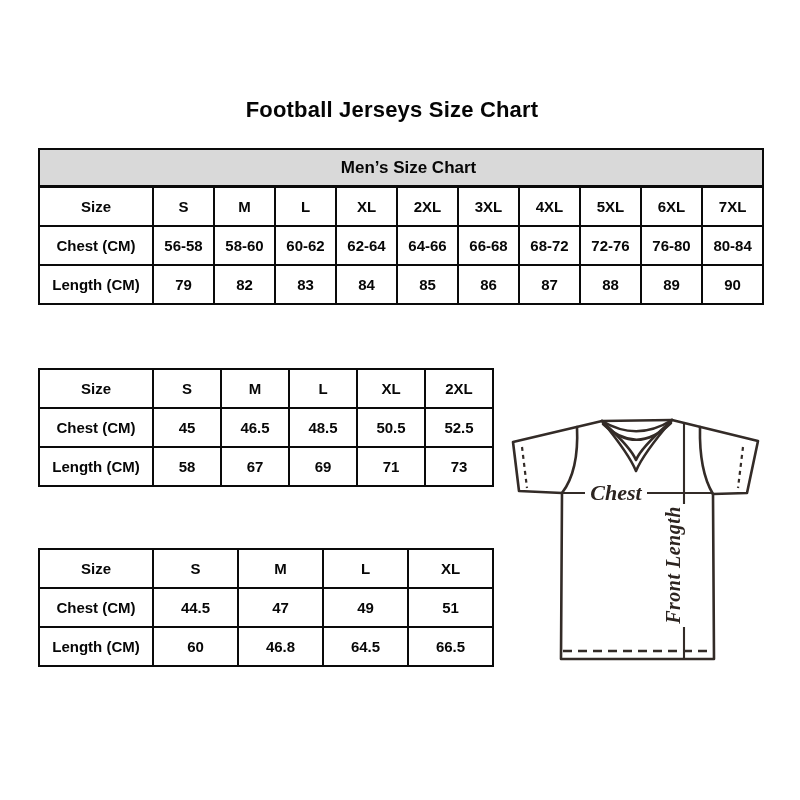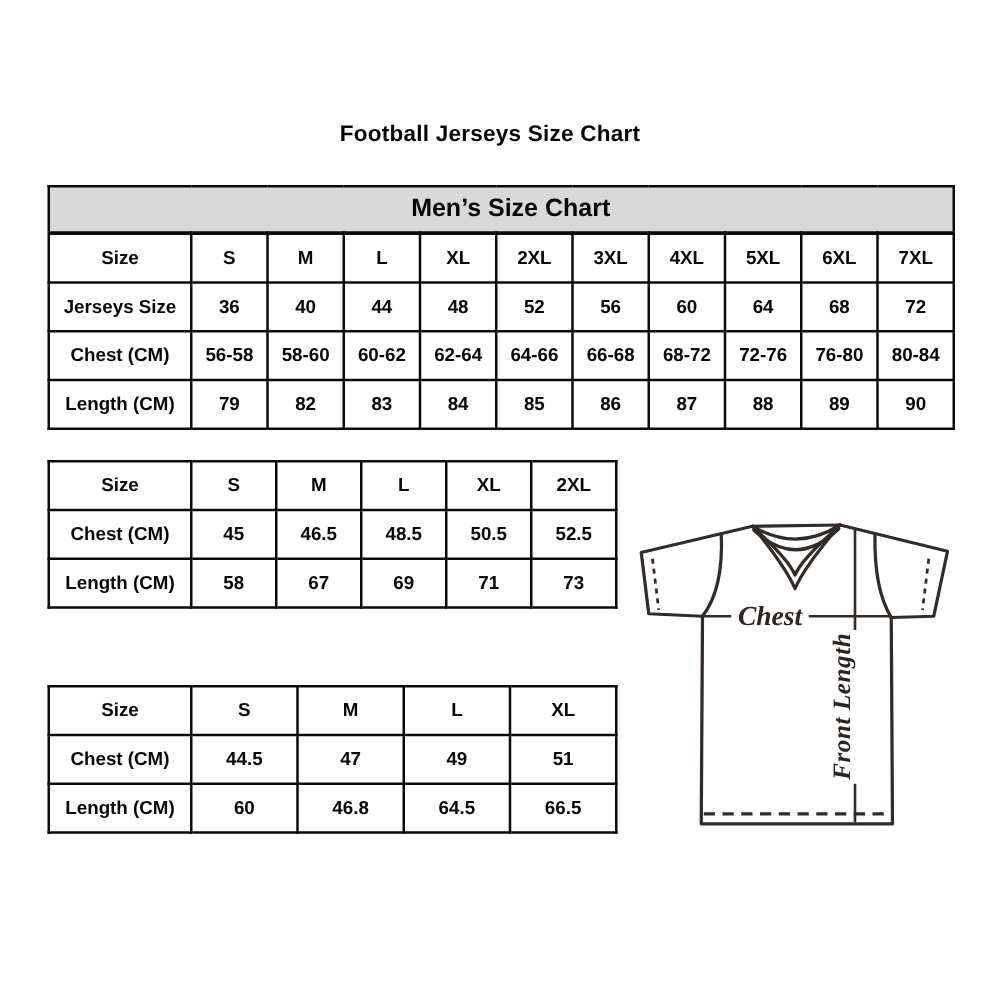--- a/index.html
+++ b/index.html
@@ -9,7 +9,7 @@
   }
   .page-title{
     position:absolute;top:97px;left:0;width:784px;text-align:center;
-    font-size:18px;font-weight:bold;letter-spacing:0.2px;color:#050505;
+    font-size:22px;font-weight:bold;letter-spacing:0.2px;color:#050505;
   }
   .size-table{position:absolute;}
   .size-table table{

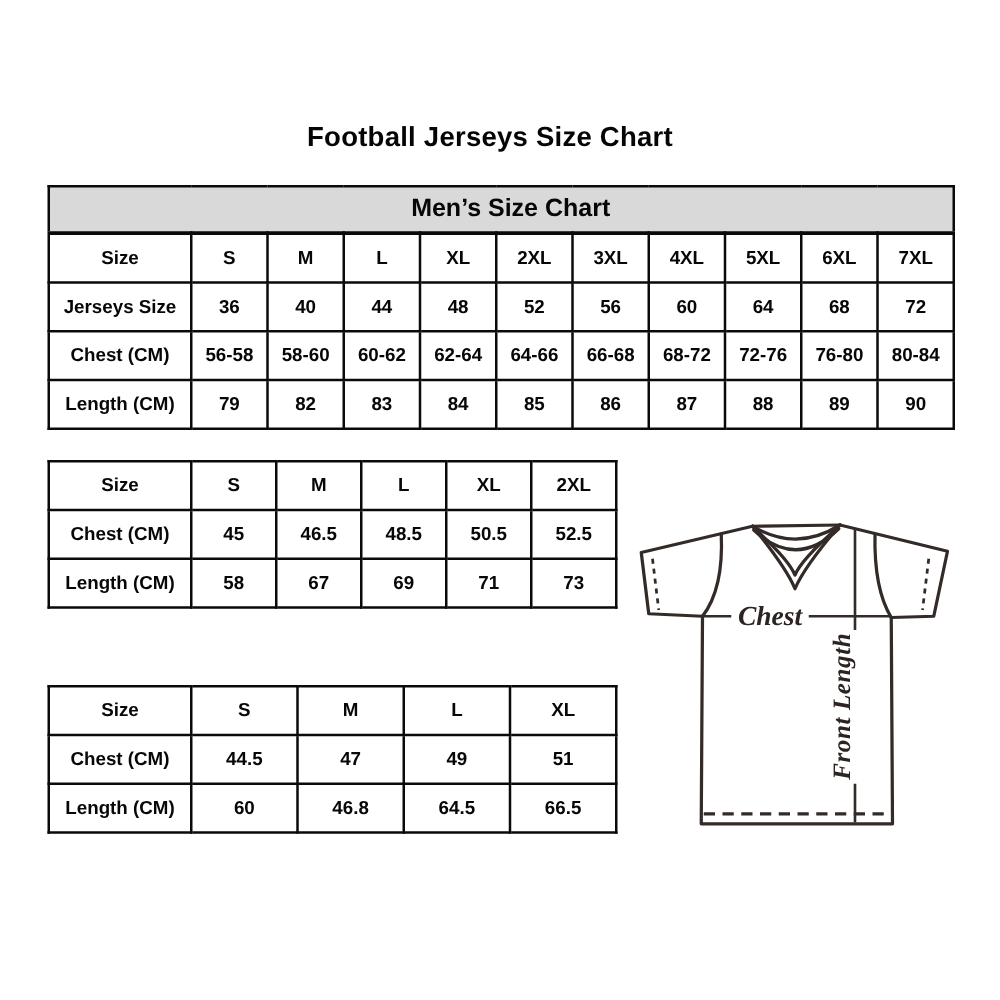--- a/index.html
+++ b/index.html
@@ -20,7 +20,7 @@
     font-weight:bold;font-size:15px;padding:0;height:37px;color:#070707;
   }
   .size-table tr.hdr td{
-    background:#d9d9d9;font-size:20px;border-bottom-width:3px;height:35px;padding-left:15px;
+    background:#d9d9d9;font-size:17px;border-bottom-width:3px;height:35px;padding-left:15px;
   }
   #table-mens{left:38px;top:148px;width:724px;}
   #table-womens{left:38px;top:368px;width:454px;}

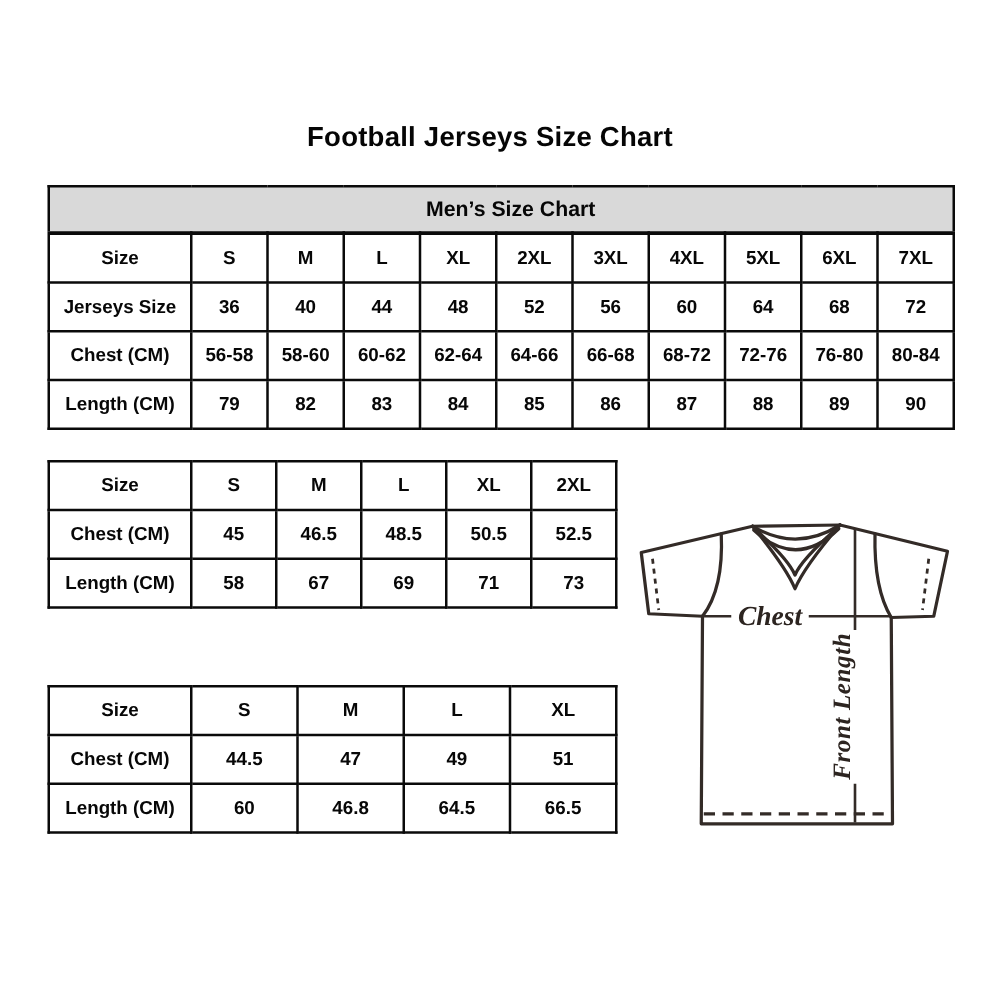--- a/index.html
+++ b/index.html
@@ -76,19 +76,6 @@
           <td>7XL</td>
         </tr>
         <tr>
-          <td>Jerseys Size</td>
-          <td>36</td>
-          <td>40</td>
-          <td>44</td>
-          <td>48</td>
-          <td>52</td>
-          <td>56</td>
-          <td>60</td>
-          <td>64</td>
-          <td>68</td>
-          <td>72</td>
-        </tr>
-        <tr>
           <td>Chest (CM)</td>
           <td>56-58</td>
           <td>58-60</td>

